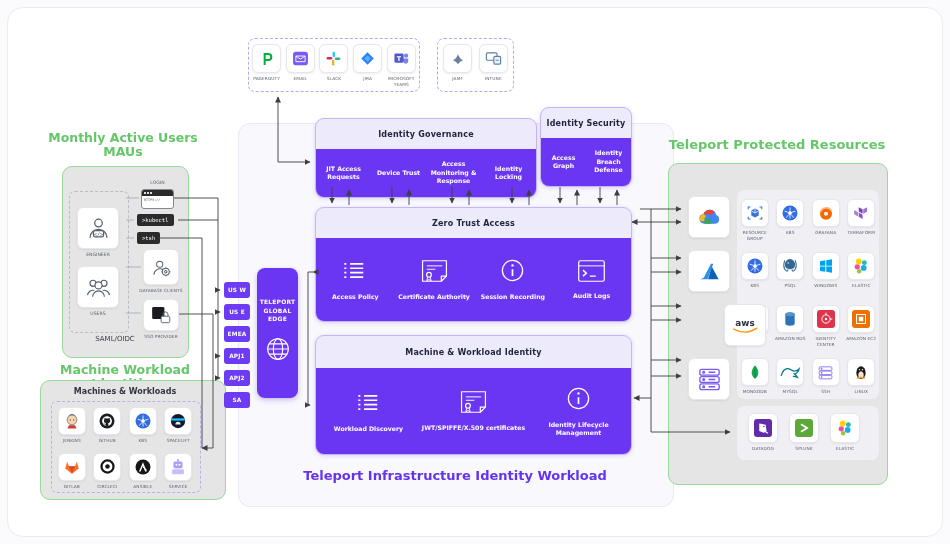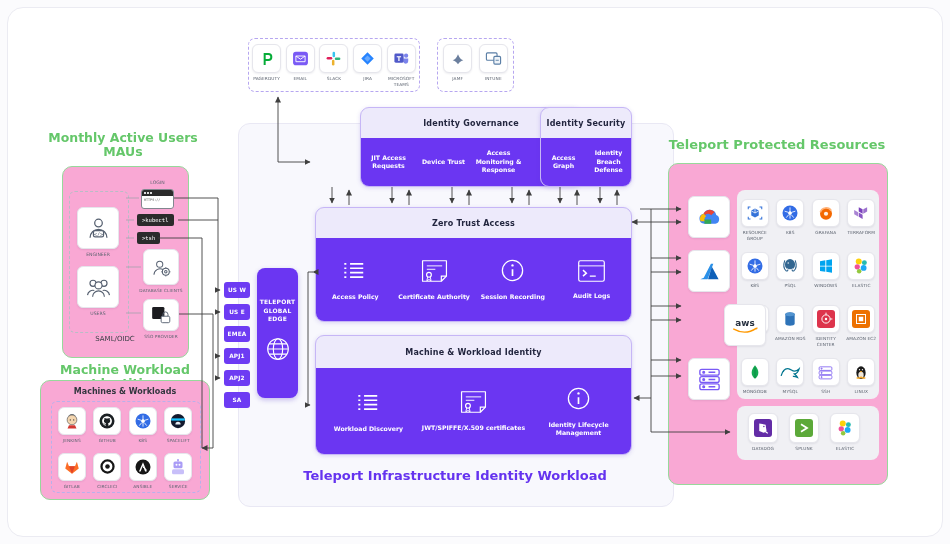--- a/index.html
+++ b/index.html
@@ -395,7 +395,7 @@
   <div class="platform"></div>
   <div class="ptitle">Teleport Infrastructure Identity Workload</div>
 
-  <div class="pbox" style="left:315px;top:107px;width:220px;height:78px;margin-left:45px;">
+  <div class="pbox" style="left:315px;top:118px;width:220px;height:78px;">
     <div class="pbox-head">Identity Governance</div>
     <div class="pbox-body">
 

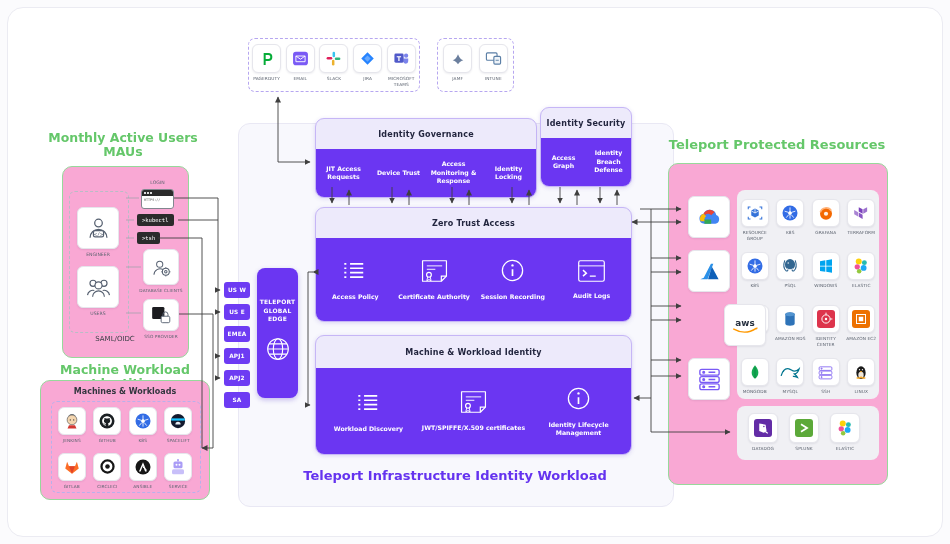--- a/index.html
+++ b/index.html
@@ -19,7 +19,7 @@
   .intg .icard{width:27px;height:27px;}
   
   .gtitle{font-size:12.5px;font-weight:700;color:#65c76a;text-align:center;line-height:1.15;z-index:2;}
-  .greenbox{position:absolute;border:1.5px solid #97d89b;border-radius:10px;background:#f9a8d4;z-index:2;}
+  .greenbox{position:absolute;border:1.5px solid #97d89b;border-radius:10px;background:#e5e5e5;z-index:2;}
   .dashedbox{position:absolute;border:1px dashed #b9bcc6;border-radius:6px;}
   .pcell{position:absolute;display:flex;flex-direction:column;align-items:center;}
   .pcell .icard{width:40px;height:40px;}

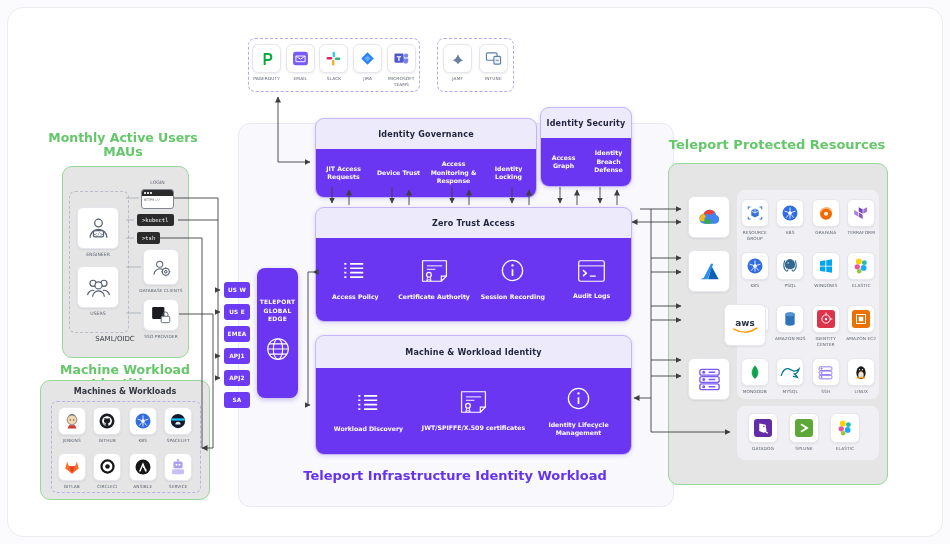--- a/index.html
+++ b/index.html
@@ -276,7 +276,7 @@
   </div>
 
   <div class="abs gtitle" style="left:30px;top:363px;width:190px;">Machine Workload Identities</div>
-  <div class="greenbox" style="left:40px;top:380px;width:168px;height:118px;">
+  <div class="greenbox" style="left:40px;top:380px;width:168px;height:118px;padding-left:16px;">
     <div class="abs" style="left:0;top:6px;width:168px;text-align:center;font-size:8px;font-weight:600;color:#33363f;">Machines &amp; Workloads</div>
     <div class="dashedbox" style="left:10px;top:20px;width:148px;height:90px;border-color:#b9b0ea;"></div>
     <div class="mgrid" style="left:13px;top:26px;width:142px;">

